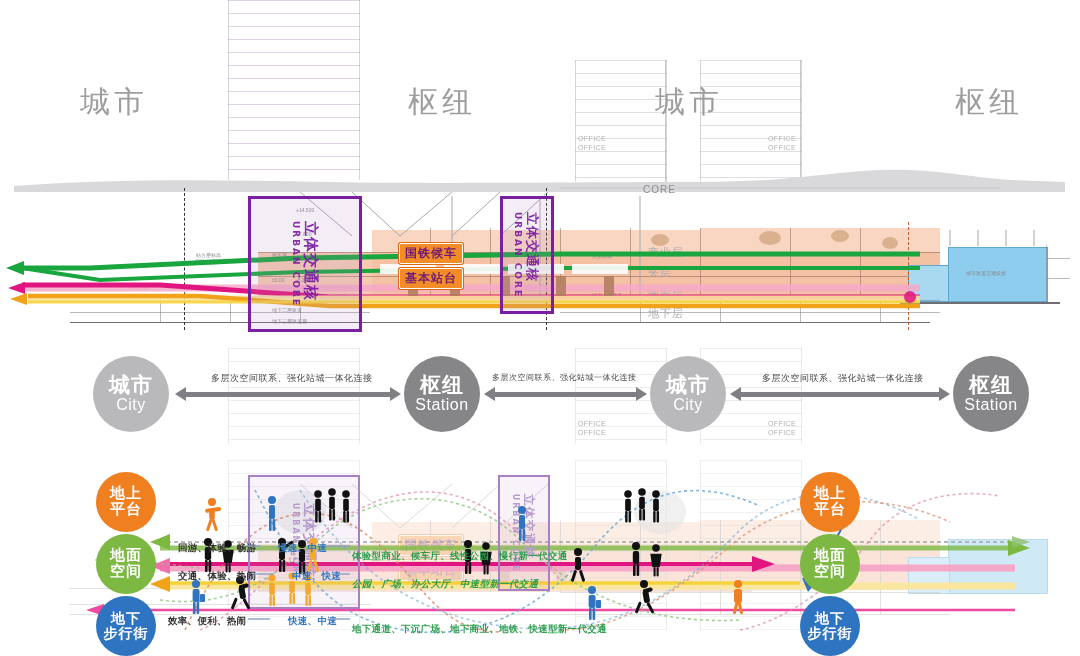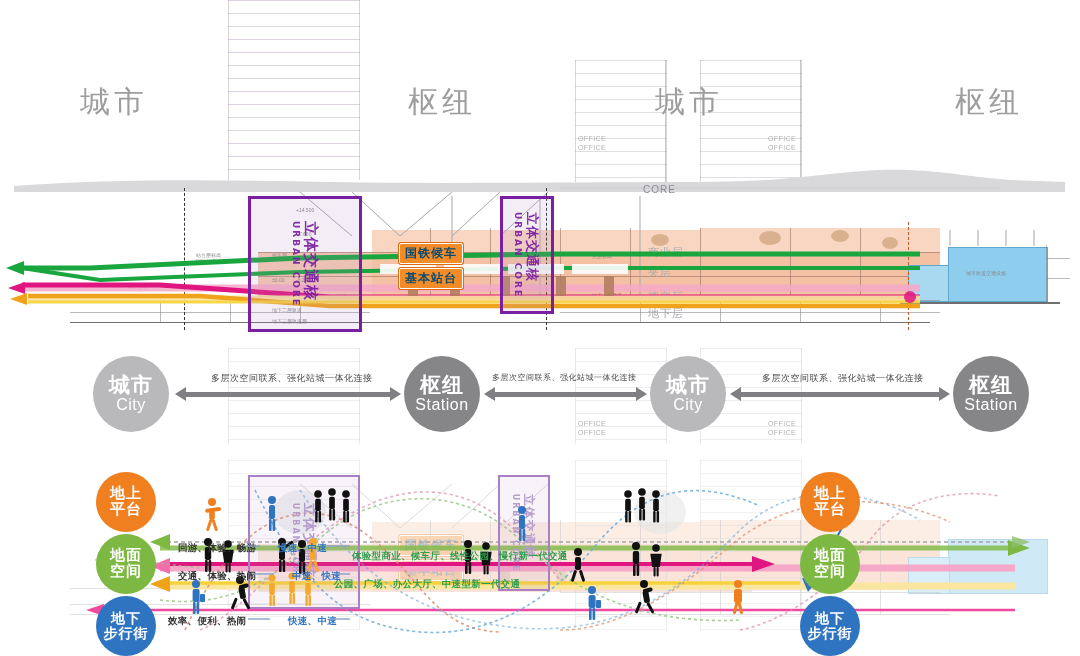--- a/index.html
+++ b/index.html
@@ -75,7 +75,7 @@
 
   
   .otag{
-    position:absolute;background:#f28c28;color:#0c4a6e;border:1px solid #fff;
+    position:absolute;background:#f28c28;color:#701a75;border:1px solid #fff;
     font-size:12px;font-weight:700;padding:1px 5px;border-radius:2px;
     white-space:nowrap;letter-spacing:1px;box-shadow:0 0 0 1px #e06a10;
   }

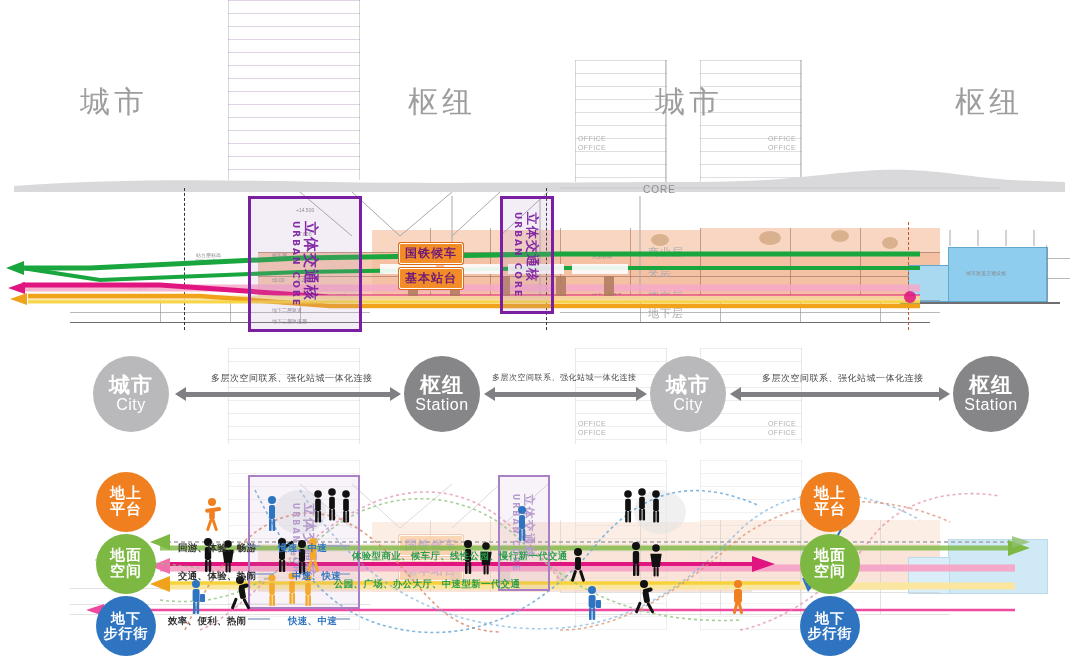--- a/index.html
+++ b/index.html
@@ -674,7 +674,7 @@
 
     <div class="rowtxt t-dark cjk" style="left:178px;top:110px;">交通、体验、热闹</div>
     <div class="rowtxt t-blue cjk" style="left:276px;top:110px;">中速、快速</div>
-    <div class="rowtxt t-green cjk" style="left:334px;top:110px;">公园、广场、办公大厅、中速型新一代交通</div>
+    <div class="rowtxt t-green cjk" style="left:352px;top:110px;font-style:italic;">公园、广场、办公大厅、中速型新一代交通</div>
 
     <div class="rowtxt t-dark cjk" style="left:168px;top:155px;">效率、便利、热闹</div>
     <div class="rowtxt t-blue cjk" style="left:272px;top:155px;">快速、中速</div>

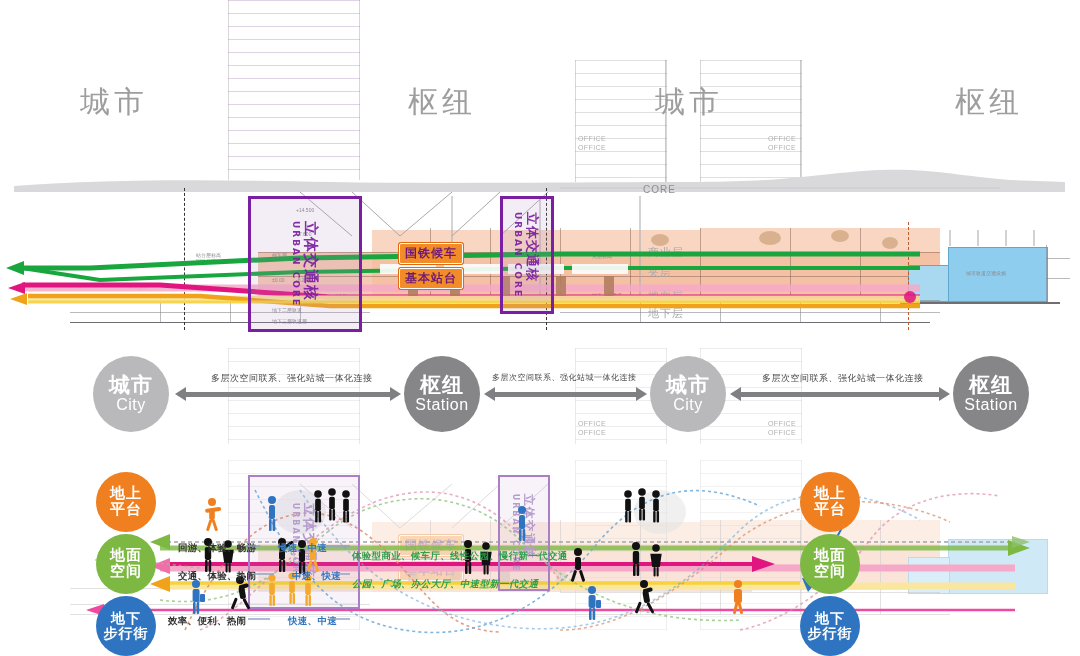--- a/index.html
+++ b/index.html
@@ -678,6 +678,7 @@
 
     <div class="rowtxt t-dark cjk" style="left:168px;top:155px;">效率、便利、热闹</div>
     <div class="rowtxt t-blue cjk" style="left:272px;top:155px;">快速、中速</div>
+    <div class="rowtxt t-green cjk" style="left:352px;top:155px;">地下通道、下沉广场、地下商业、地铁、快速型新一代交通</div>
 
     <svg class="overlay" width="1080" height="196">
       <g stroke="#8aa0c8" stroke-width="1.4">

